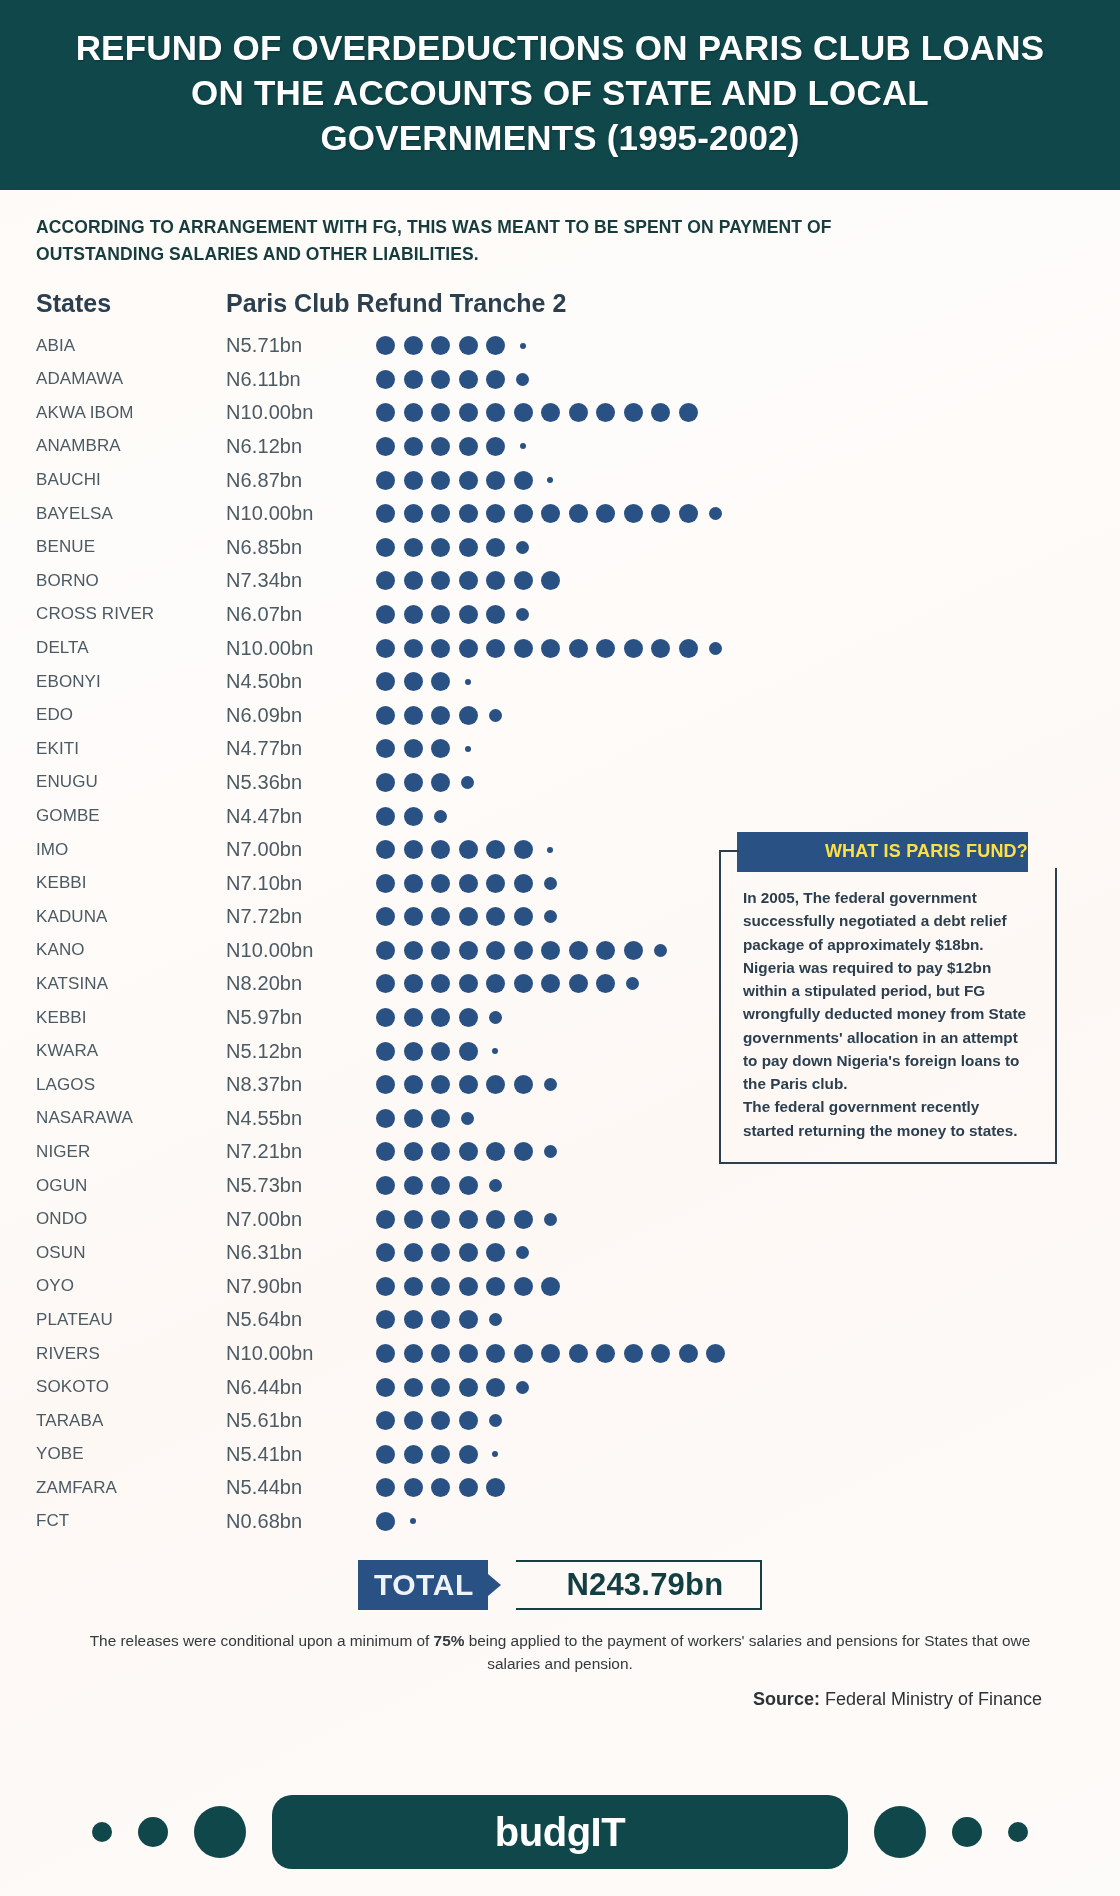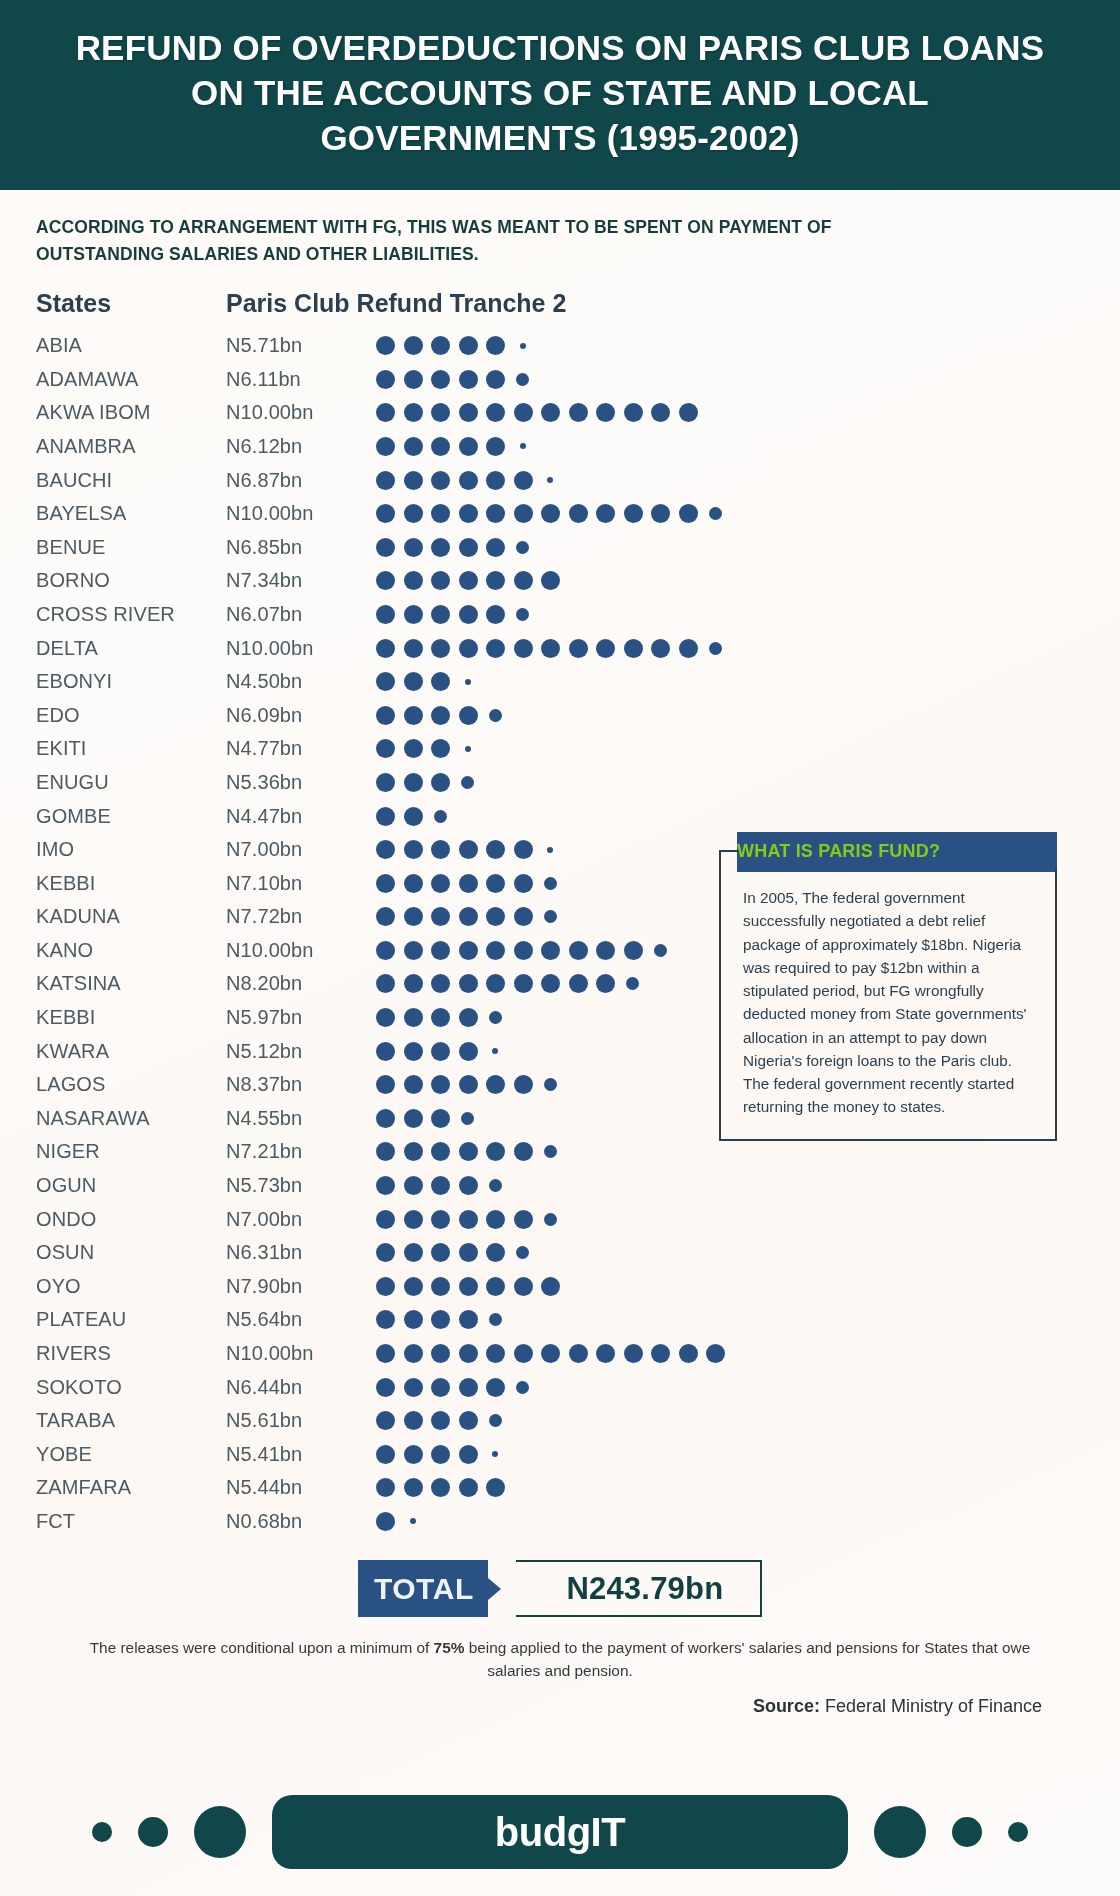--- a/index.html
+++ b/index.html
@@ -70,7 +70,7 @@
   }
   .row .state {
     width: 190px;
-    font-size: 20px;
+    font-size: 17px;
     color: #4b5a63;
     letter-spacing: 0.1px;
     white-space: nowrap;

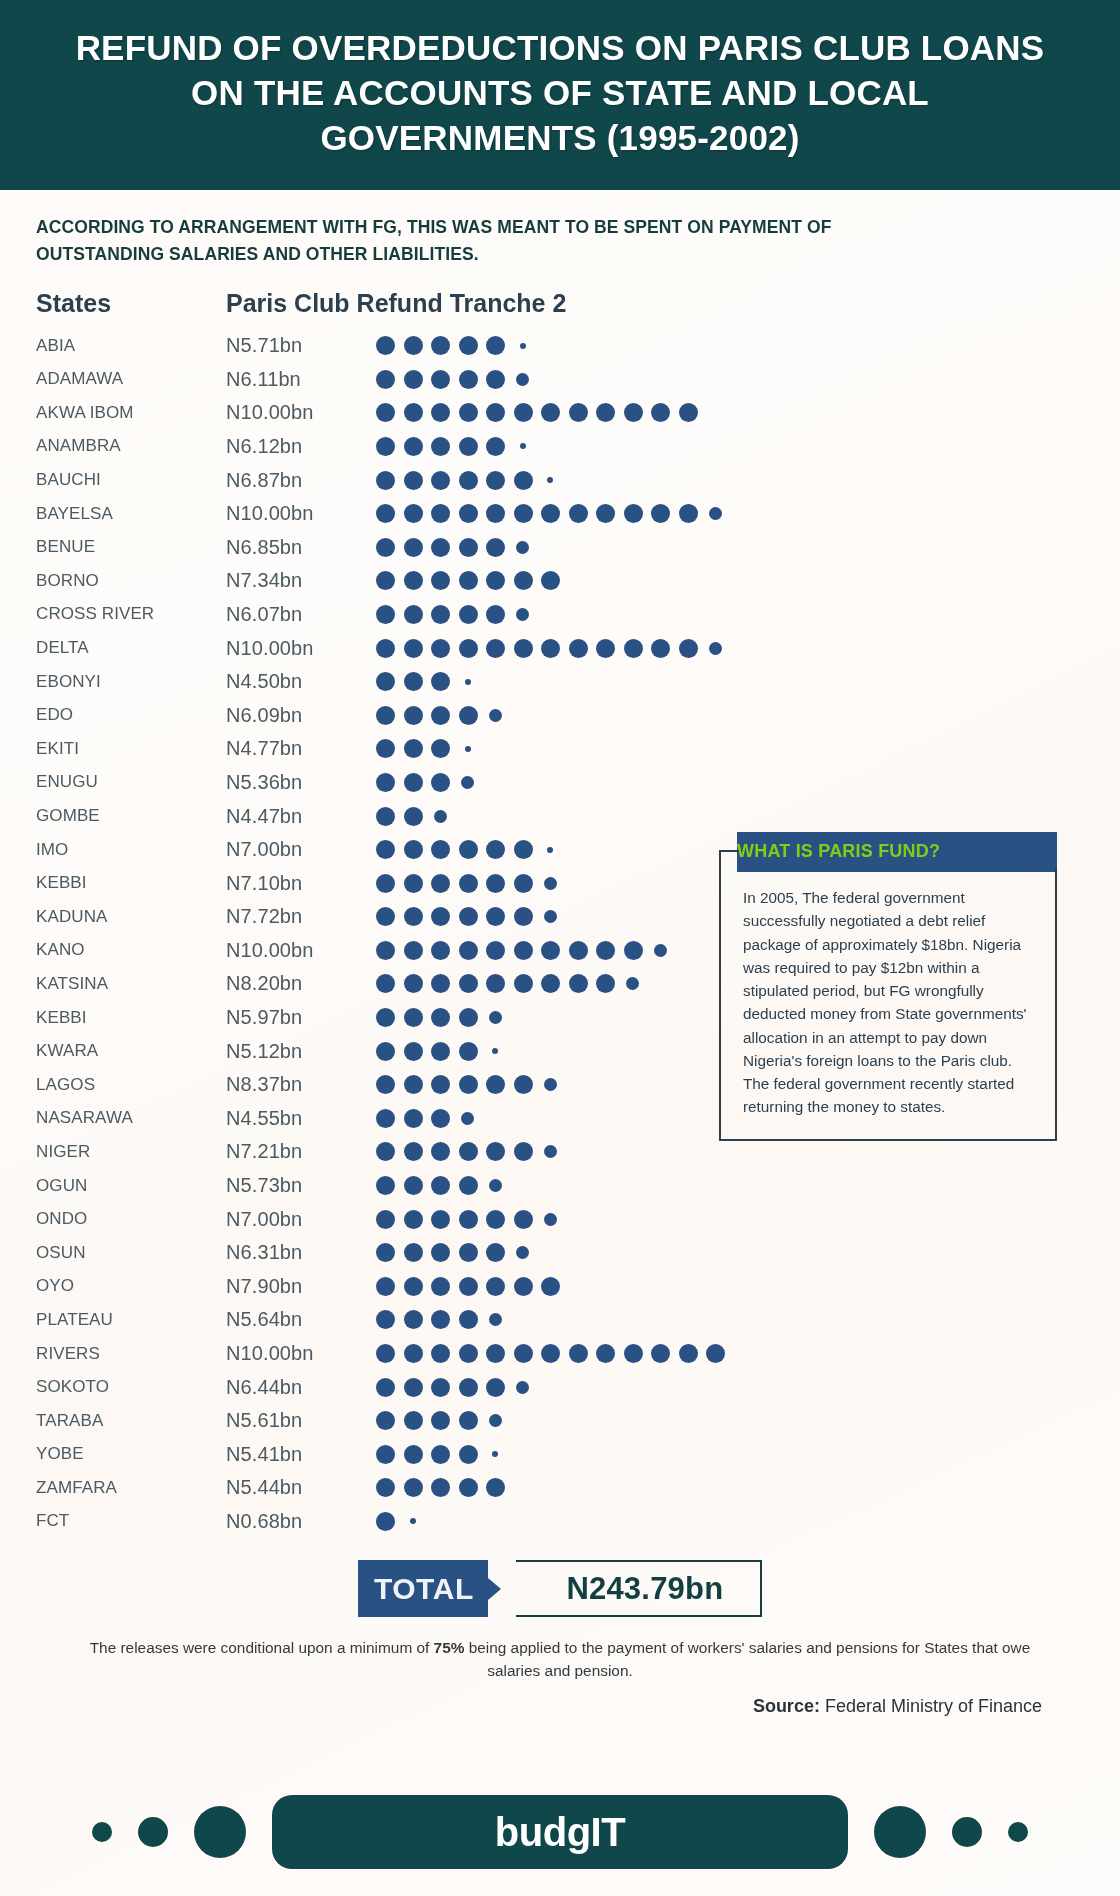--- a/index.html
+++ b/index.html
@@ -106,14 +106,14 @@
   }
   .callout-title {
     background: #2a5183;
-    color: #84cc16;
+    color: #fde047;
     font-size: 18px;
     font-weight: bold;
-    text-align: left;
+    text-align: right;
     padding: 9px 0 10px 0;
     letter-spacing: 0.2px;
     margin-left: 18px;
-    width: 320px;
+    width: 291px;
   }
   .callout-body {
     border: 2px solid #2b3f4f;

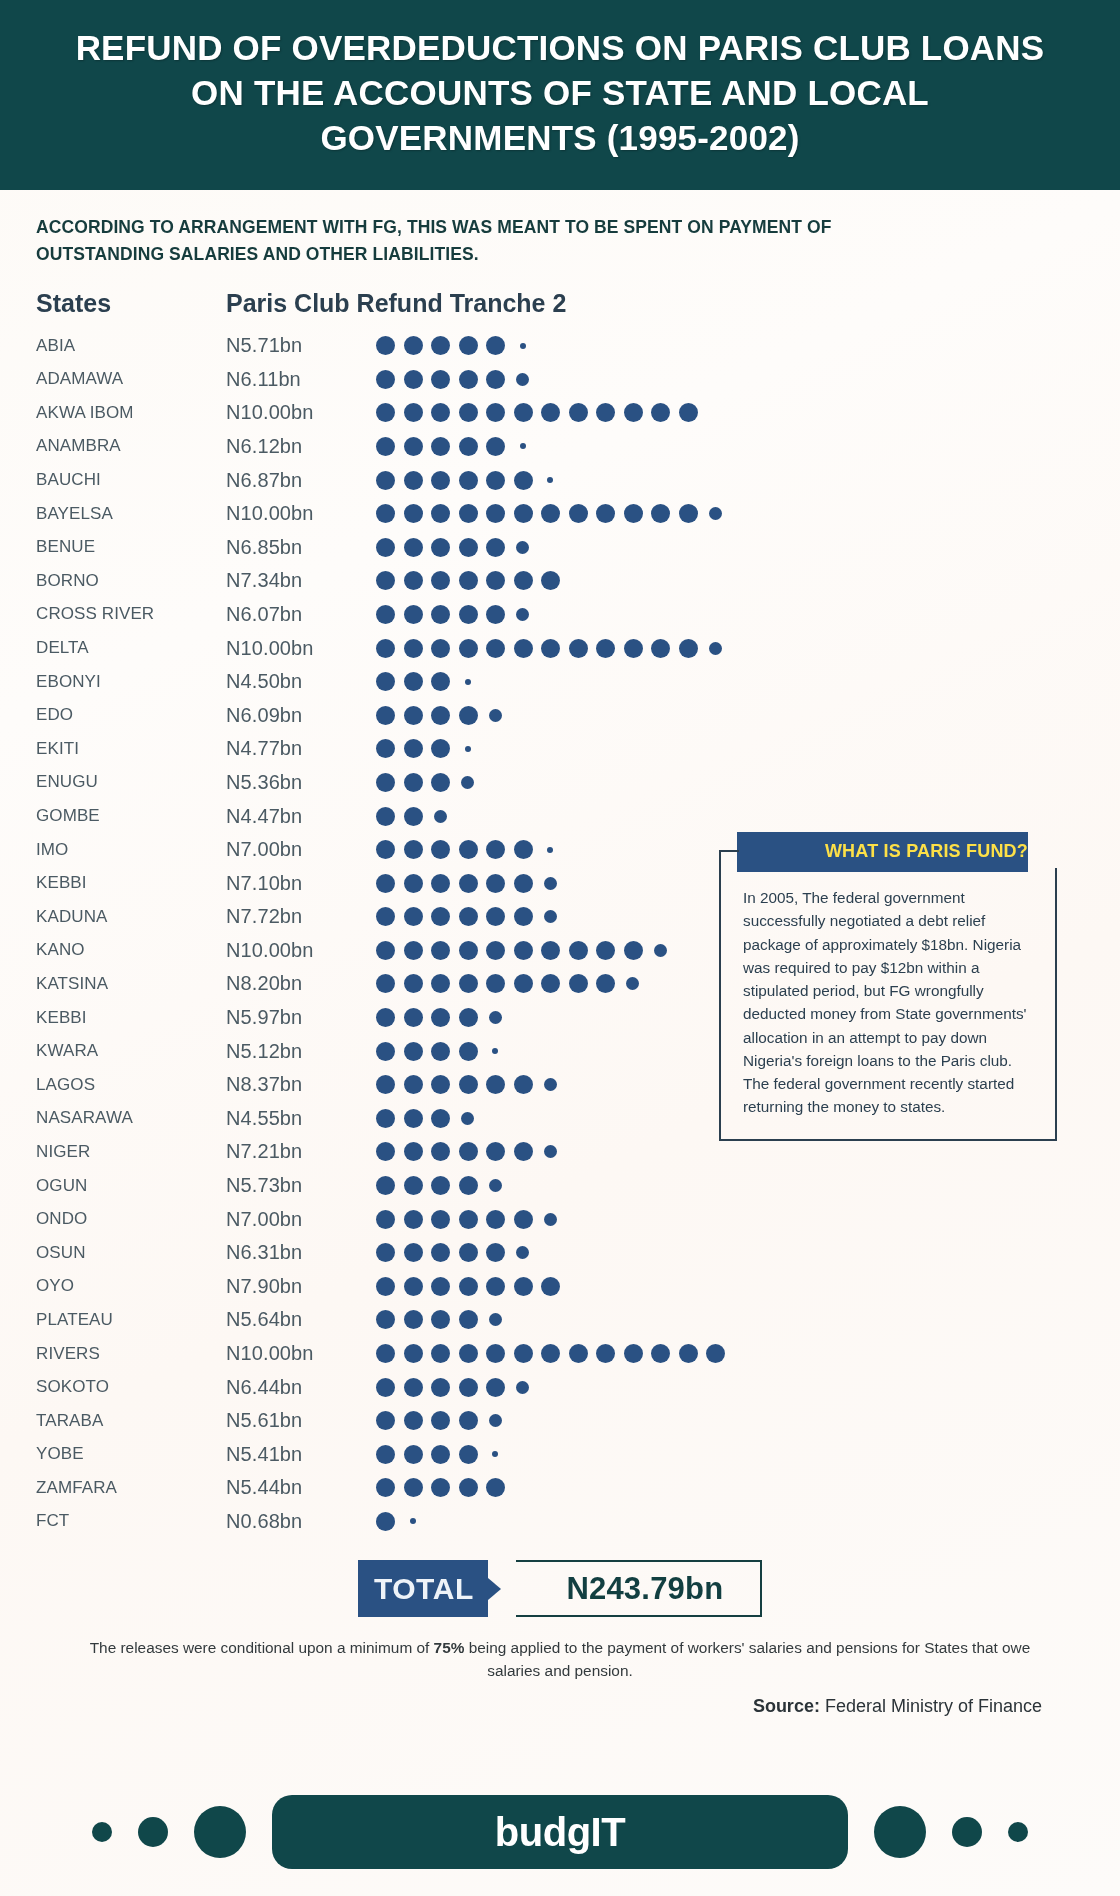--- a/index.html
+++ b/index.html
@@ -122,7 +122,7 @@
     font-size: 15.3px;
     line-height: 1.52;
     color: #2b3f4f;
-    font-weight: 400;
+    font-weight: 700;
     background: transparent;
     margin-top: -4px;
   }

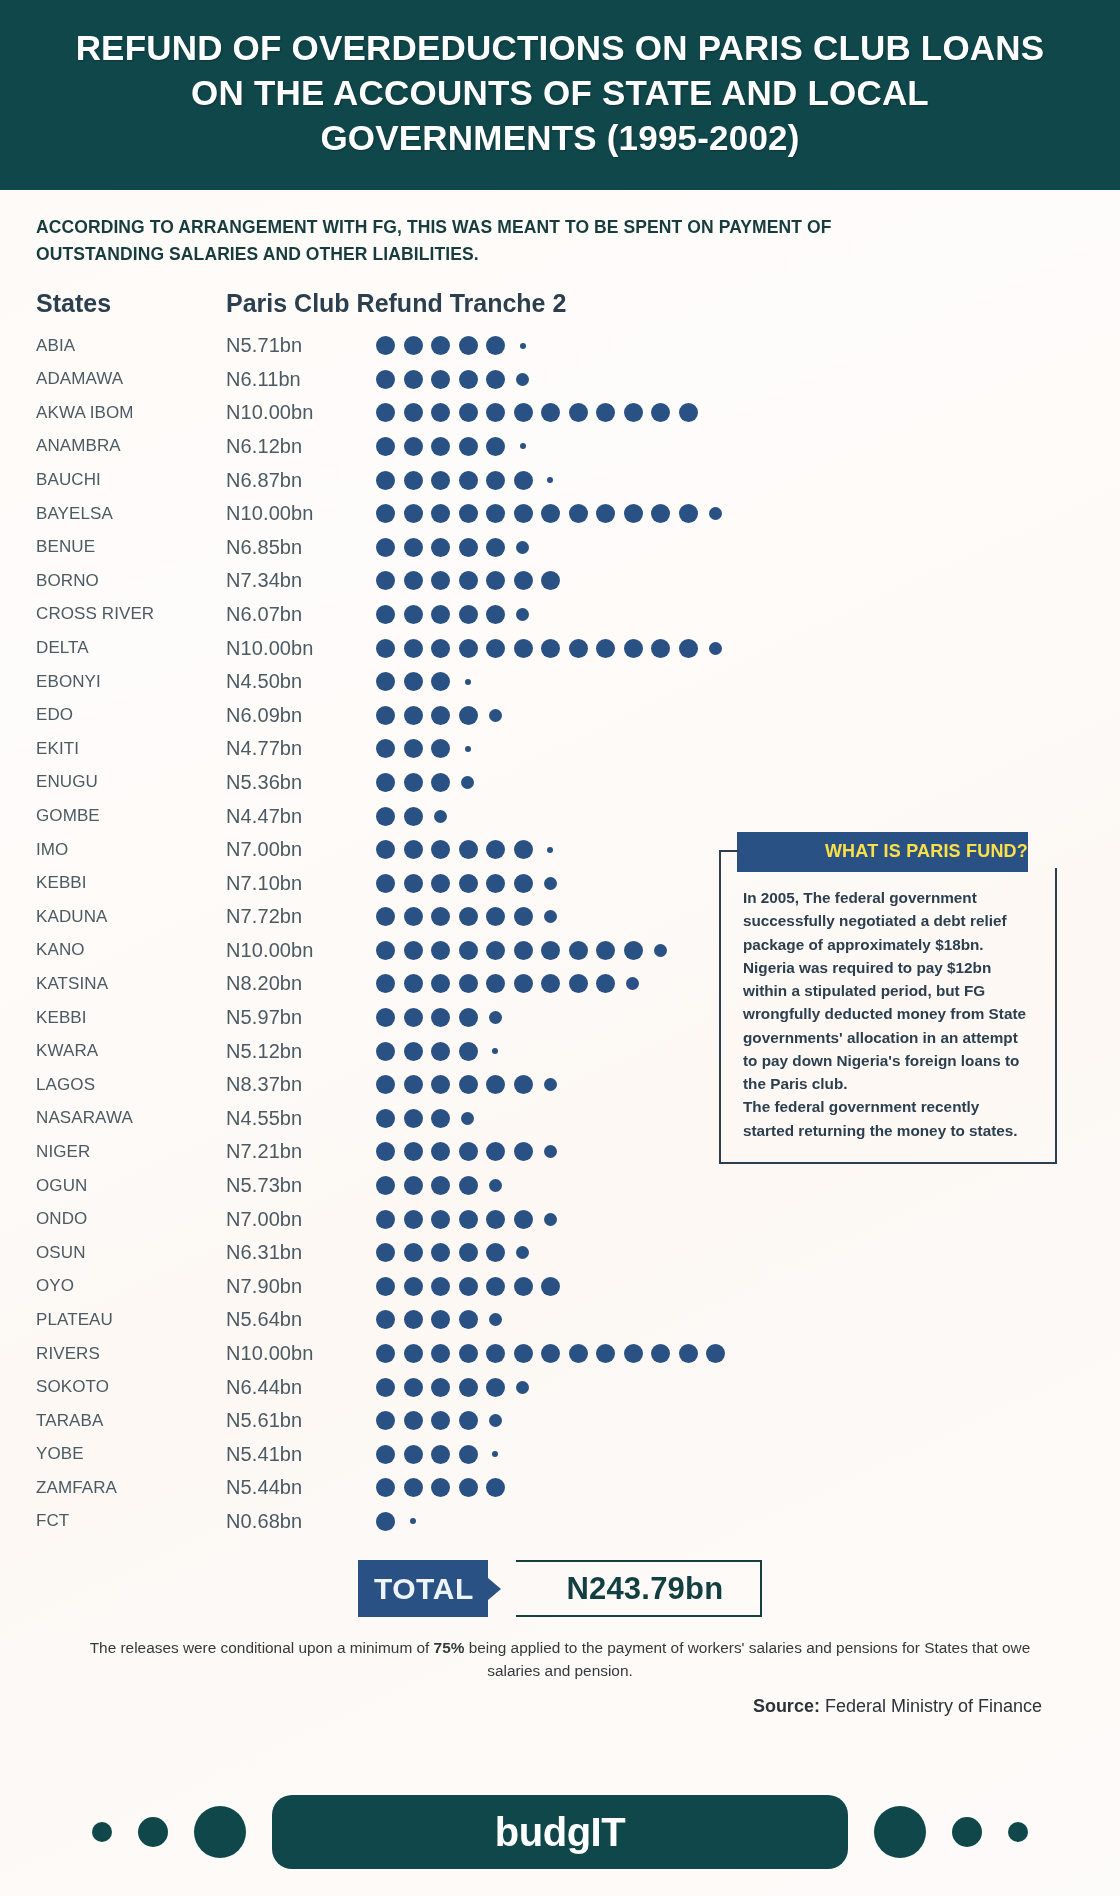--- a/index.html
+++ b/index.html
@@ -151,7 +151,7 @@
     width: 404px;
     display: flex;
     align-items: stretch;
-    height: 57px;
+    height: 50px;
     position: relative;
     z-index: 2;
     gap: 28px;

